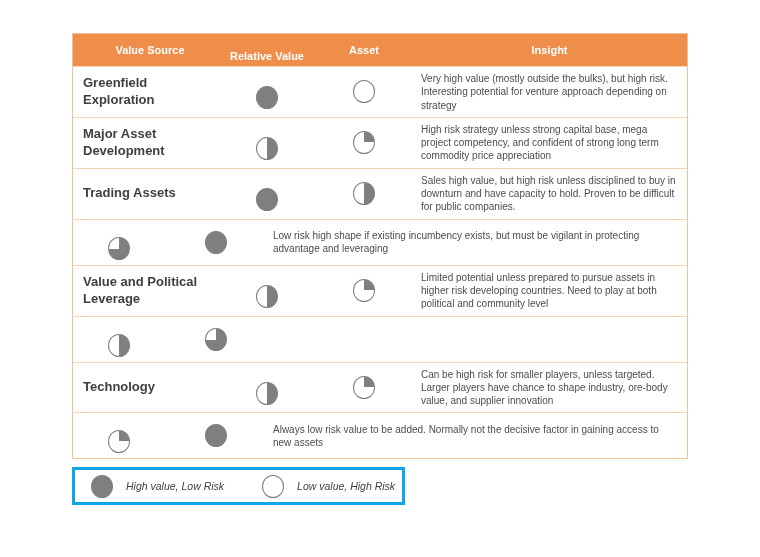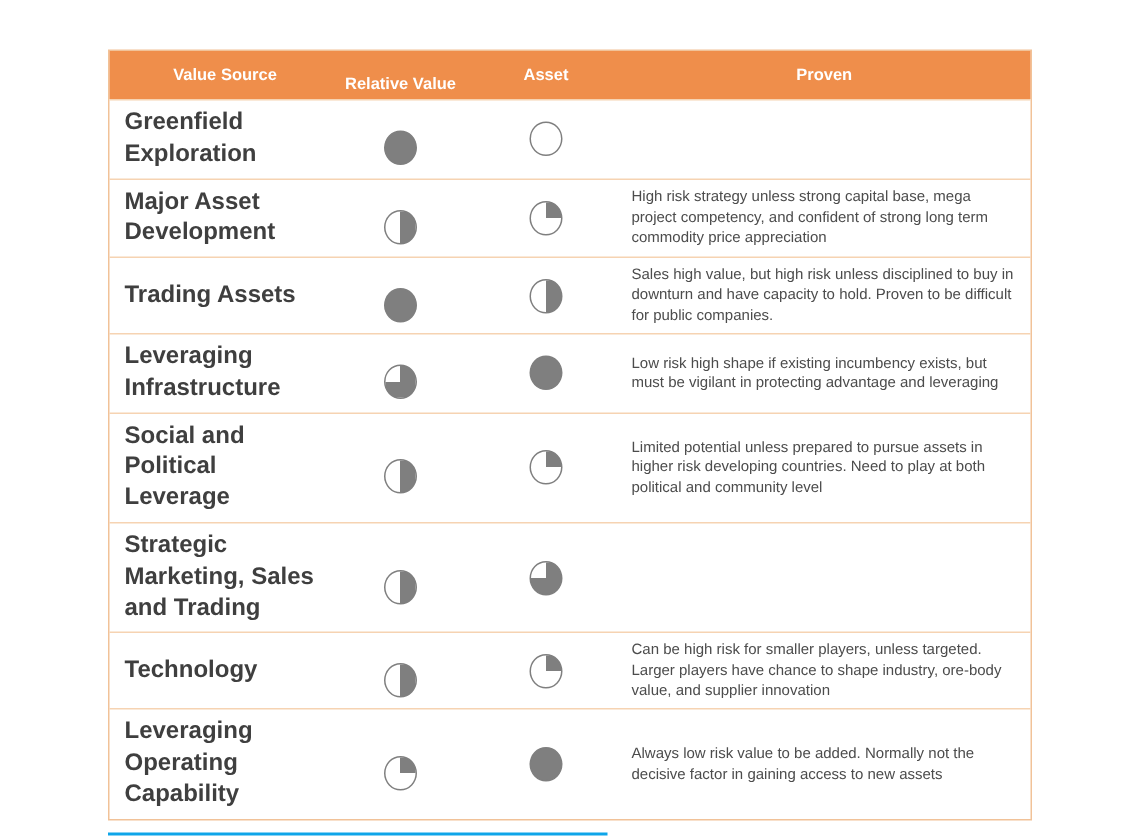--- a/index.html
+++ b/index.html
@@ -67,7 +67,7 @@
       <div class="cell c1">Value Source</div>
       <div class="cell c2">Relative Value</div>
       <div class="cell c3">Asset</div>
-      <div class="cell c4">Proven</div>
+      <div class="cell c4">Insight</div>
     </div>
     <div class="tbody">
   <div class="vrow">

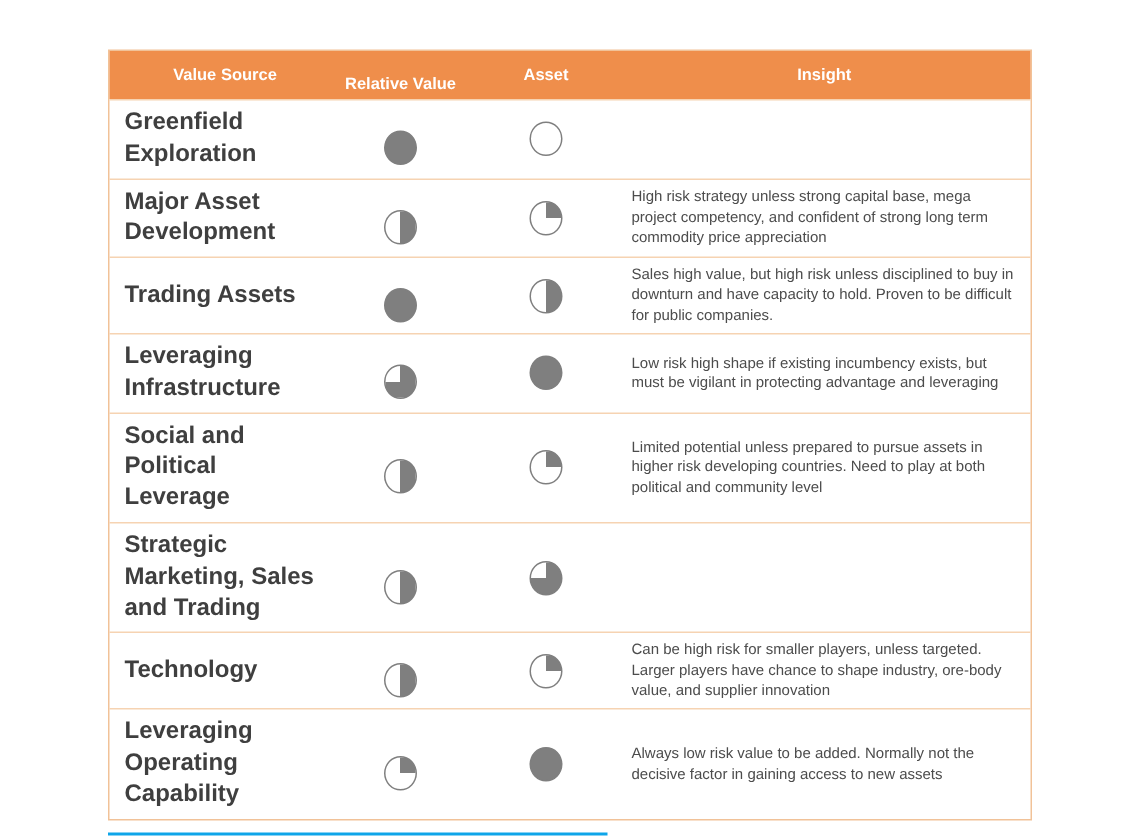--- a/index.html
+++ b/index.html
@@ -31,7 +31,7 @@
   }
 
   .cell { padding:5px 4px; }
-  .c1 { width:148px; padding-left:10px; font-size:16px; font-weight:bold; color:#3F3F3F; line-height:1.3; }
+  .c1 { width:148px; padding-left:10px; font-size:13px; font-weight:bold; color:#3F3F3F; line-height:1.3; }
   .c2 { width:92px; display:flex; align-items:center; justify-content:center;margin-top:12px; }
   .c3 { width:102px; display:flex; align-items:center; justify-content:center; }
   .c4 { flex:1; font-size:10px; color:#4C4C4C; line-height:1.33; padding-right:9px; padding-left:6px; }

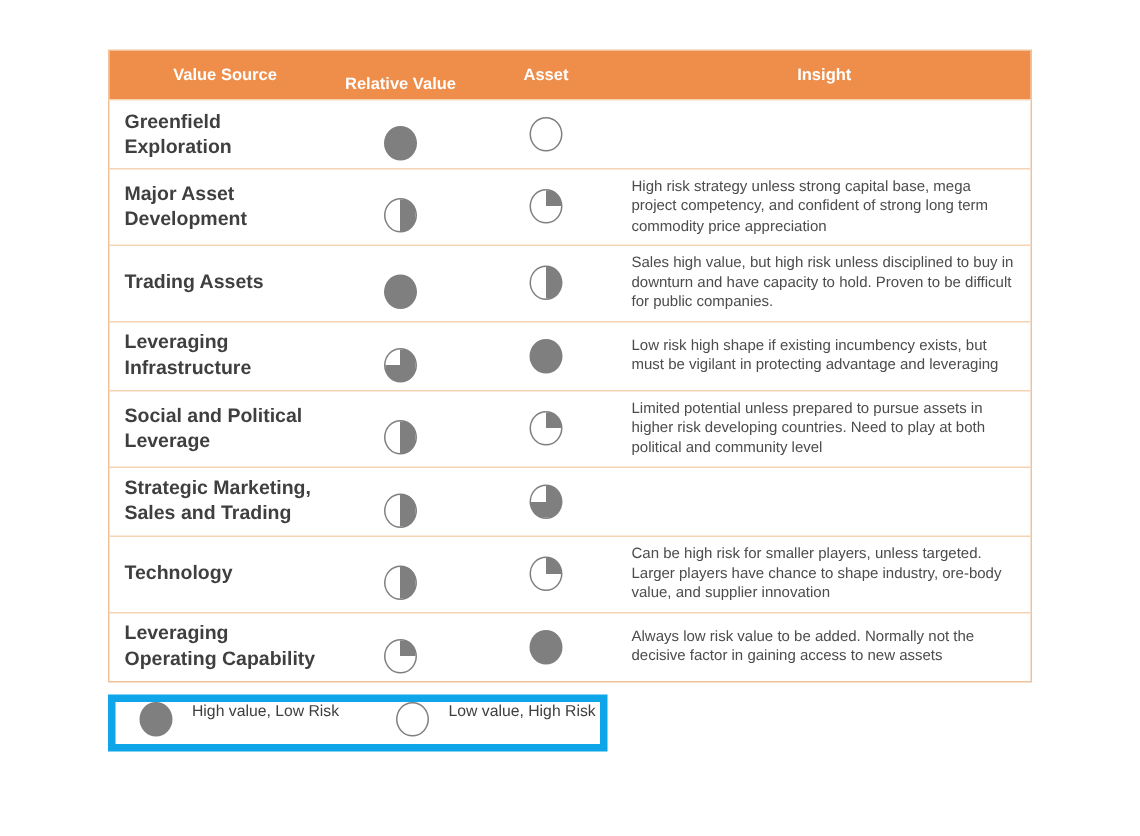--- a/index.html
+++ b/index.html
@@ -78,6 +78,7 @@
     <div class="cell c3">
       <span class="ball risk" style="background: rgb(255, 255, 255);"></span>
     </div>
+    <div class="cell c4 insight">Very high value (mostly outside the bulks), but high risk.  Interesting potential for venture approach depending on strategy</div>
   </div>
 
 

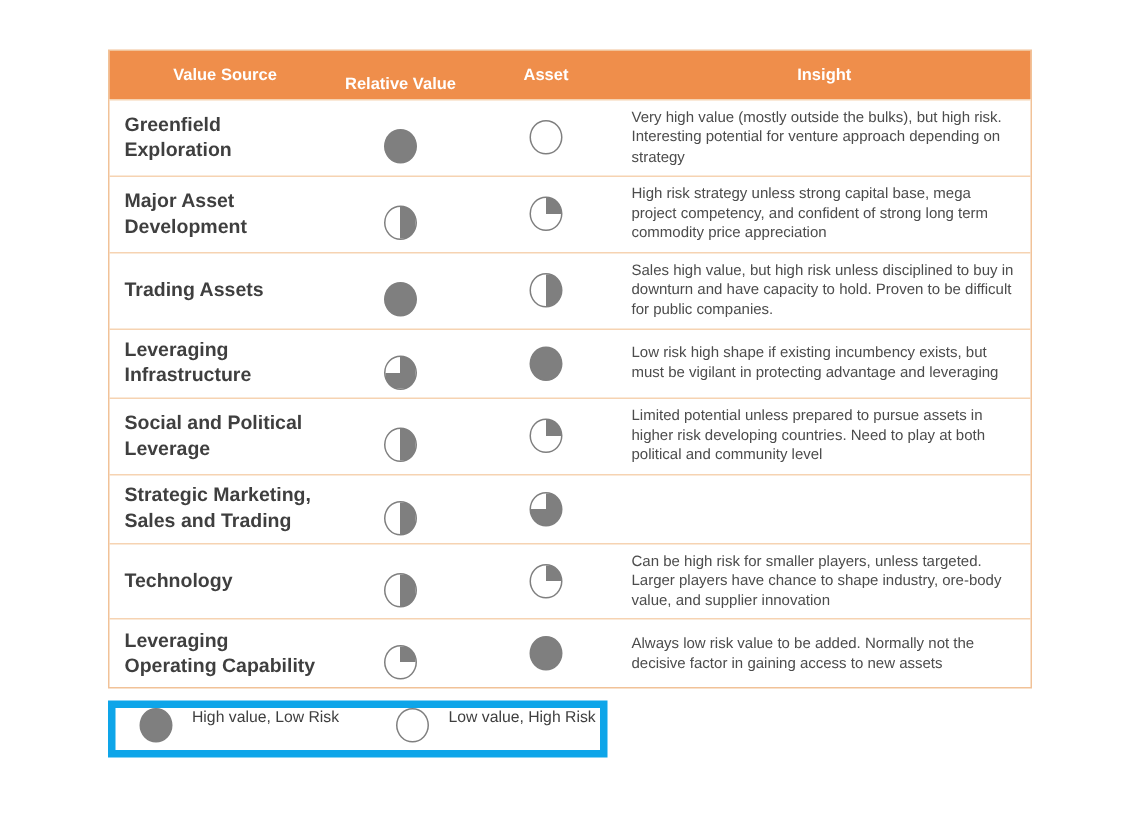--- a/index.html
+++ b/index.html
@@ -105,7 +105,6 @@
   </div>
 
   <div class="vrow">
-    <div class="cell c1 vs">Leveraging Infrastructure</div>
     <div class="cell c2">
       <span class="ball rv" style="background: conic-gradient(rgb(127, 127, 127) 0deg, rgb(127, 127, 127) 270deg, rgb(255, 255, 255) 0deg);"></span>
     </div>

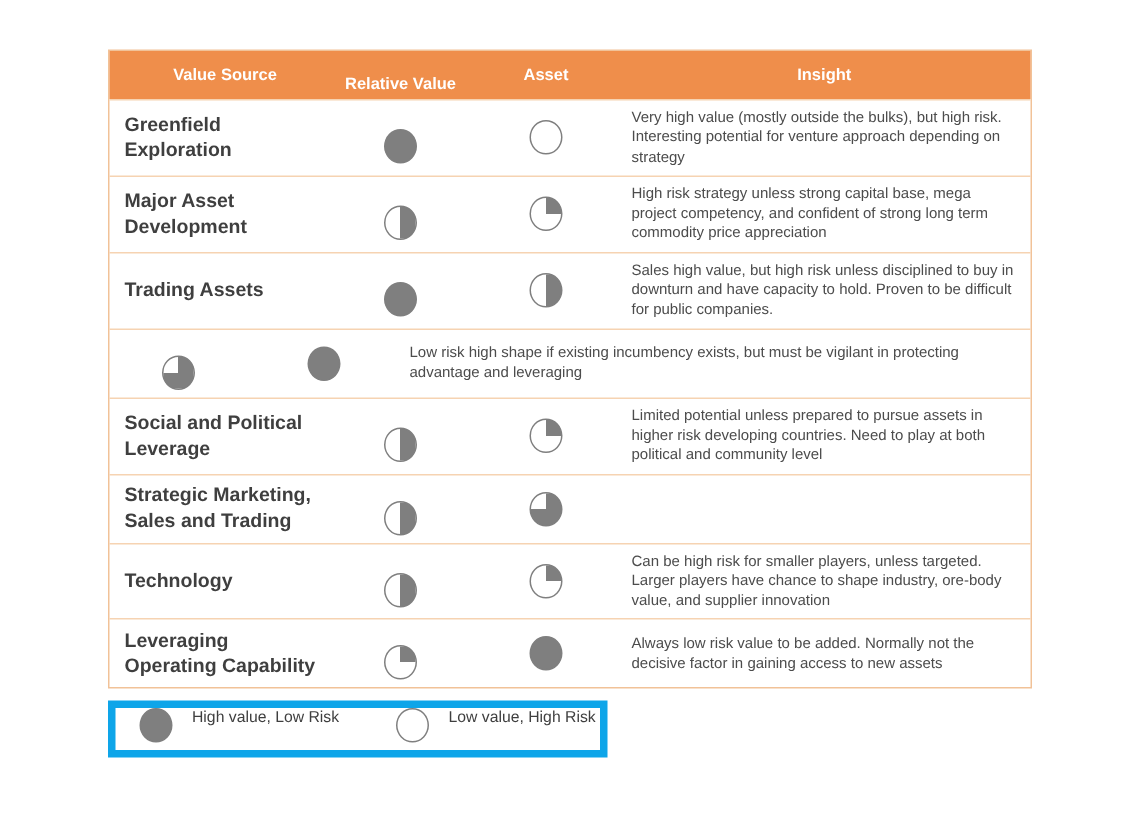--- a/index.html
+++ b/index.html
@@ -115,7 +115,7 @@
   </div>
 
   <div class="vrow">
-    <div class="cell c1 vs">Social and Political Leverage</div>
+    <div class="cell c1 vs">Value and Political Leverage</div>
     <div class="cell c2">
       <span class="ball rv" style="background: conic-gradient(rgb(127, 127, 127) 0deg, rgb(127, 127, 127) 180deg, rgb(255, 255, 255) 0deg);"></span>
     </div>

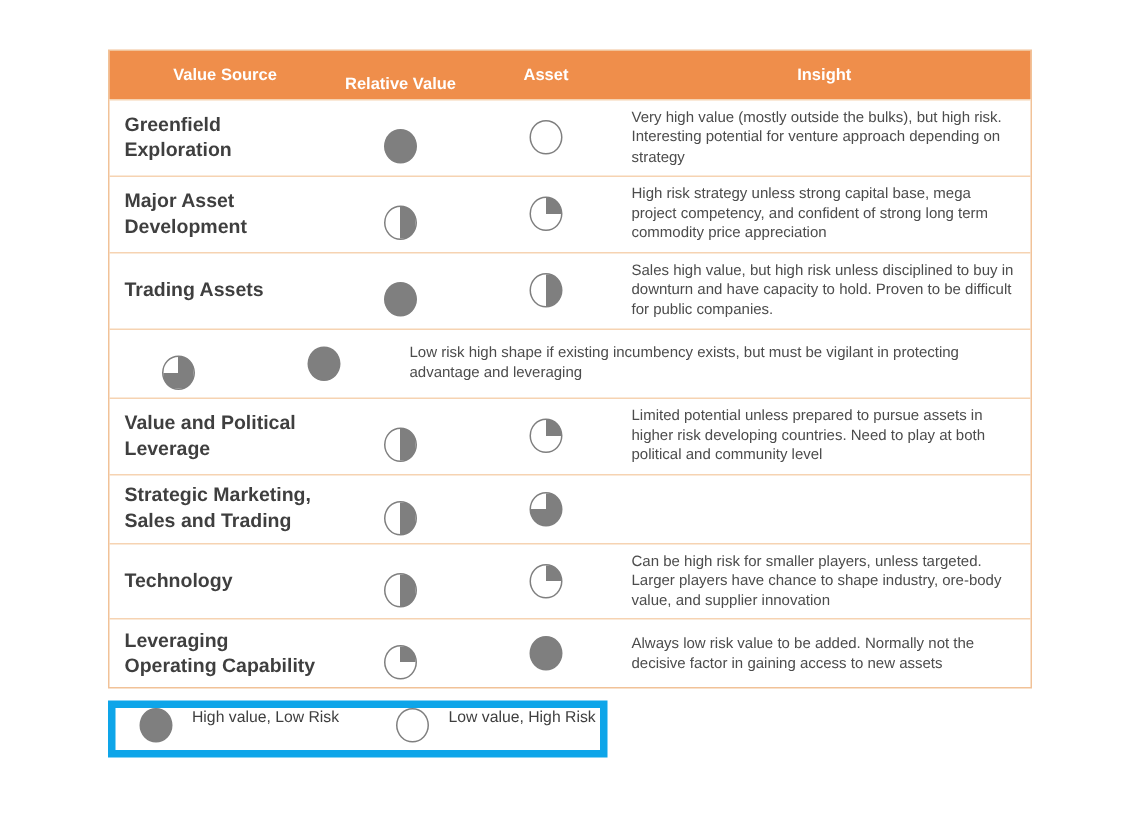--- a/index.html
+++ b/index.html
@@ -126,7 +126,6 @@
   </div>
 
   <div class="vrow">
-    <div class="cell c1 vs">Strategic Marketing, Sales and Trading</div>
     <div class="cell c2">
       <span class="ball rv" style="background: conic-gradient(rgb(127, 127, 127) 0deg, rgb(127, 127, 127) 180deg, rgb(255, 255, 255) 0deg);"></span>
     </div>

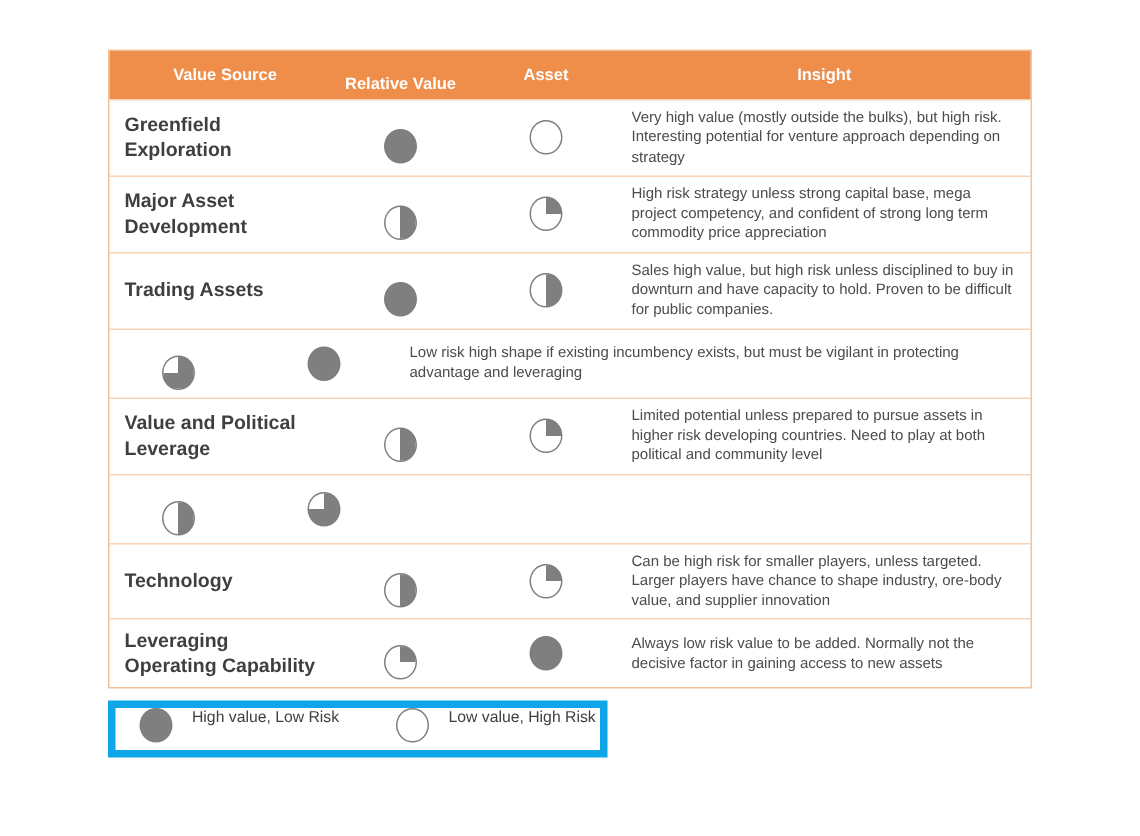--- a/index.html
+++ b/index.html
@@ -146,7 +146,6 @@
   </div>
 
   <div class="vrow">
-    <div class="cell c1 vs">Leveraging Operating Capability</div>
     <div class="cell c2">
       <span class="ball rv" style="background: conic-gradient(rgb(127, 127, 127) 0deg, rgb(127, 127, 127) 90deg, rgb(255, 255, 255) 0deg);"></span>
     </div>

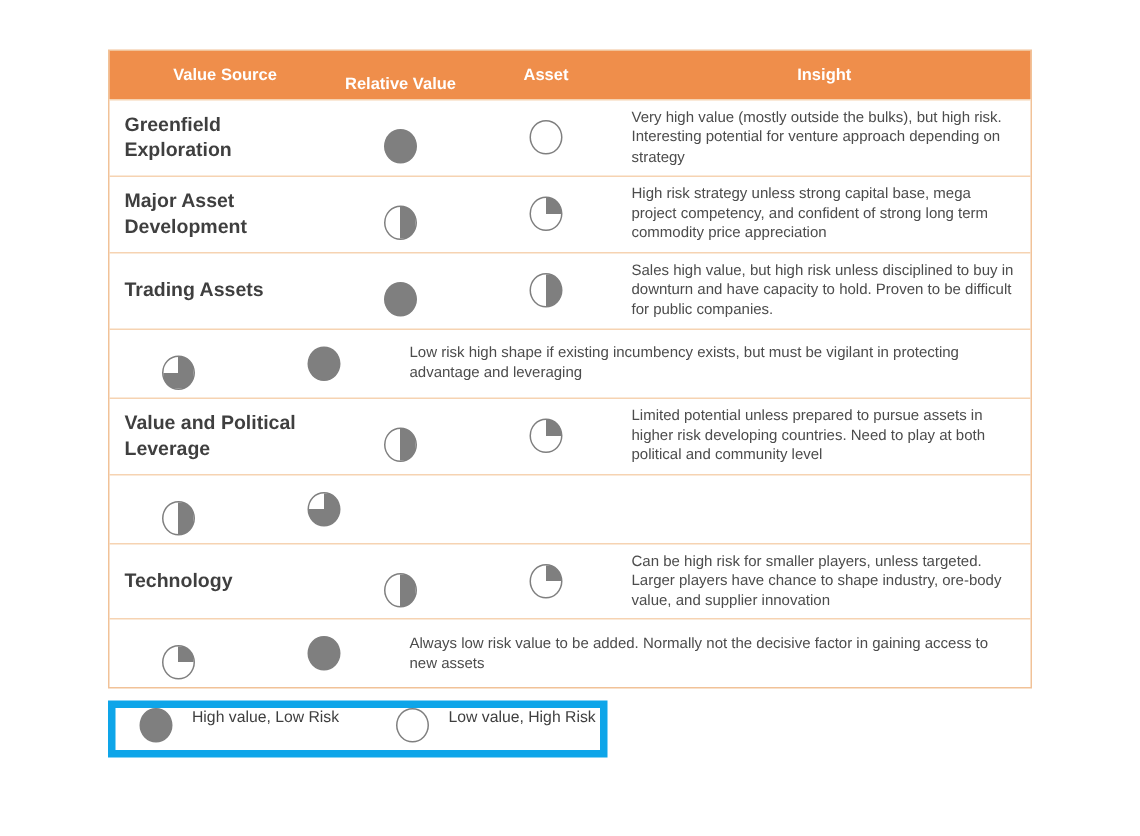--- a/index.html
+++ b/index.html
@@ -49,9 +49,9 @@
   .legend {
     margin-top:8px;
     width:333px; height:38px;
-    border:5px solid #0ea5e9;
-    display:flex; 
-    font-size:10.5px; color:#3F3F3F;
+    border:3px solid #0ea5e9;
+    display:flex; align-items:center;
+    font-size:10.5px; color:#3F3F3F;font-style:italic;
   }
   .legend .ball { margin-left:16px; }
   .legend .legend-label { margin-left:13px; }

